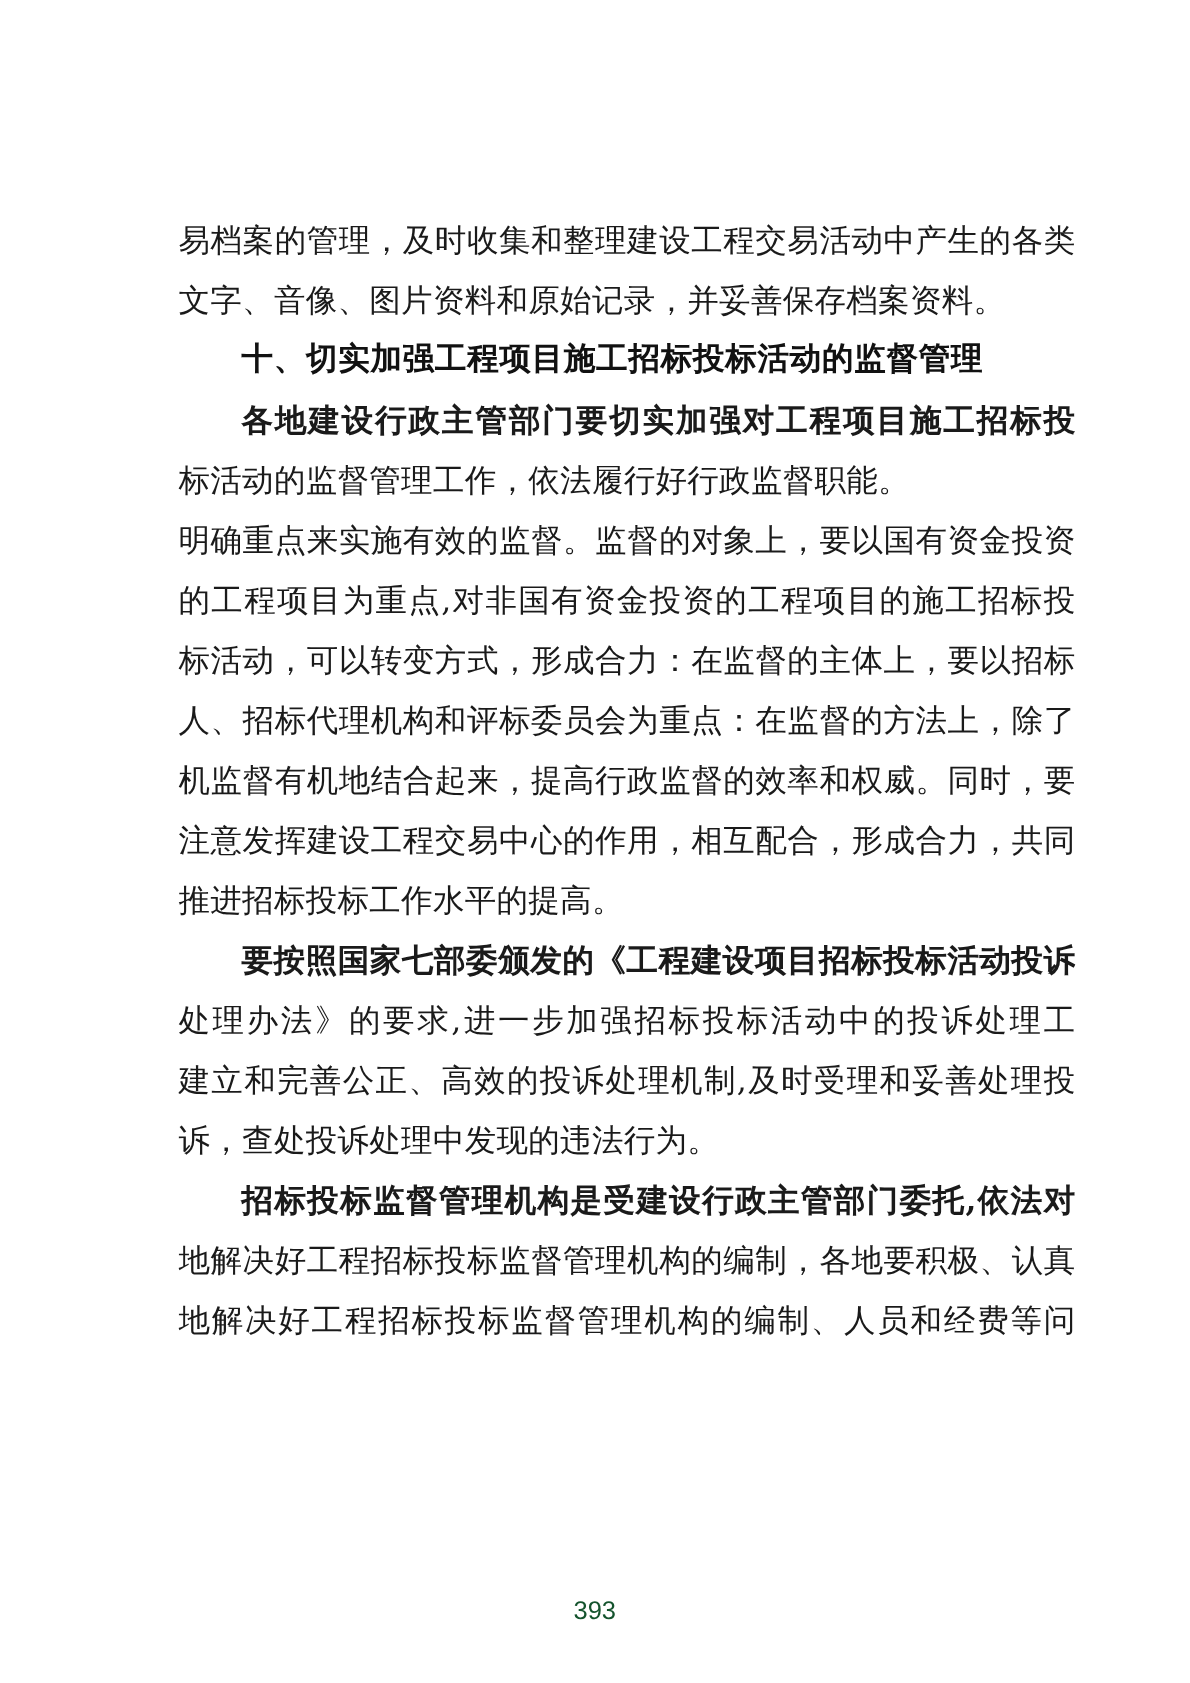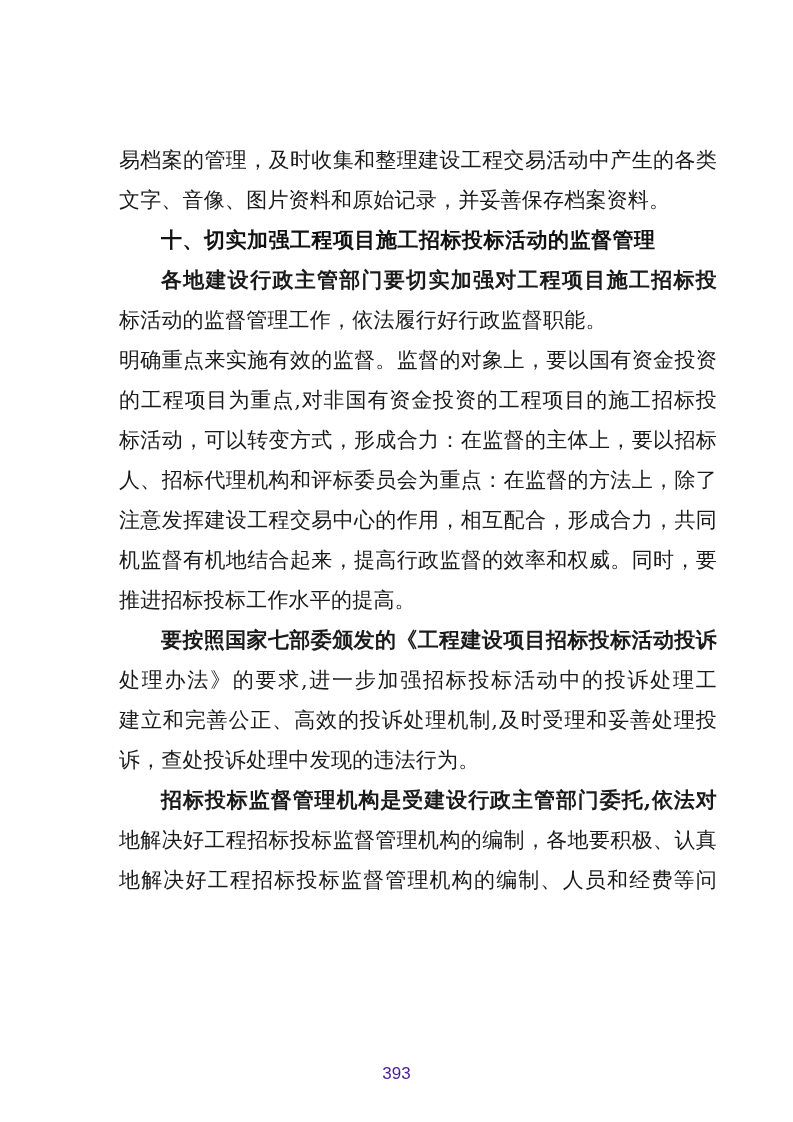--- a/index.html
+++ b/index.html
@@ -75,8 +75,8 @@
     <div class="ln fill">的工程项目为重点,对非国有资金投资的工程项目的施工招标投</div>
     <div class="ln fill">标活动，可以转变方式，形成合力：在监督的主体上，要以招标</div>
     <div class="ln fill">人、招标代理机构和评标委员会为重点：在监督的方法上，除了</div>
+    <div class="ln fill">机监督有机地结合起来，提高行政监督的效率和权威。同时，要</div>
     <div class="ln fill">注意发挥建设工程交易中心的作用，相互配合，形成合力，共同</div>
-    <div class="ln fill">机监督有机地结合起来，提高行政监督的效率和权威。同时，要</div>
     <div class="ln">推进招标投标工作水平的提高。</div>
     <div class="ln fill ind">要按照国家七部委颁发的《工程建设项目招标投标活动投诉</div>
     <div class="ln fill">处理办法》的要求,进一步加强招标投标活动中的投诉处理工作，</div>

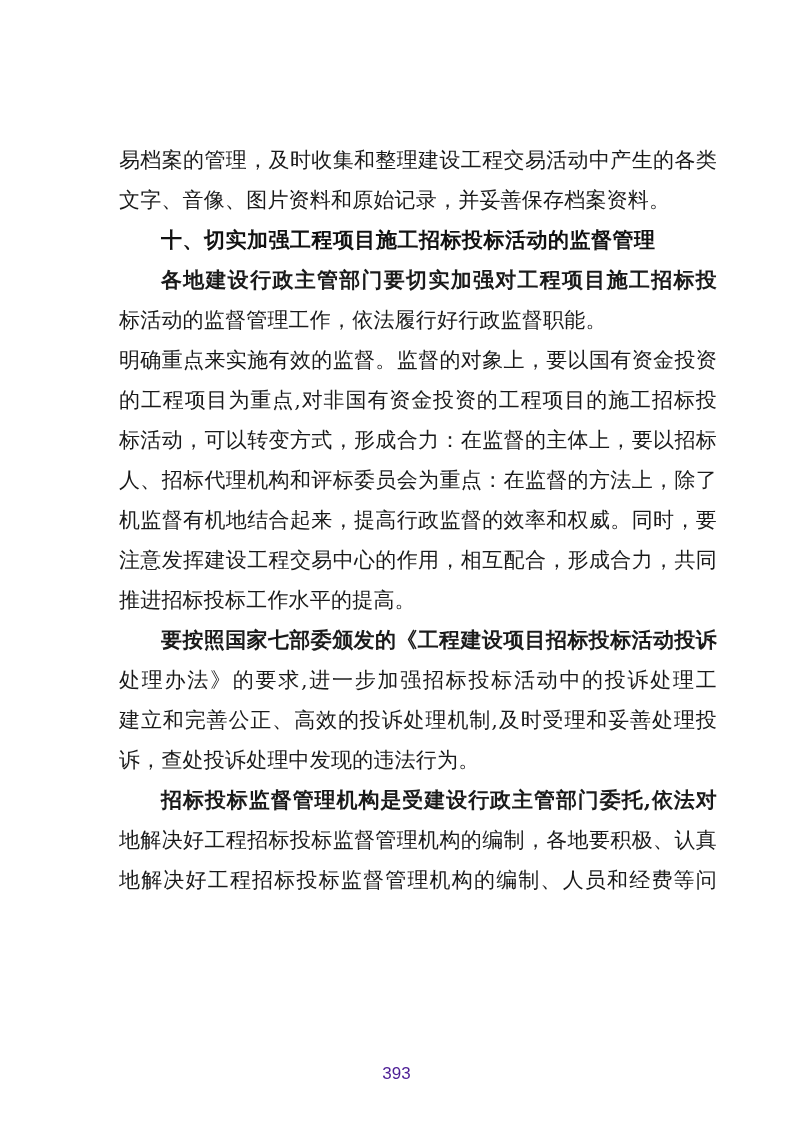--- a/index.html
+++ b/index.html
@@ -58,7 +58,7 @@
     font-family: "Liberation Sans", "DejaVu Sans", sans-serif;
     font-size: 17px;
     line-height: 24px;
-    color: #4c1d95;
+    color: #14532d;
   }
 </style>
 </head>

